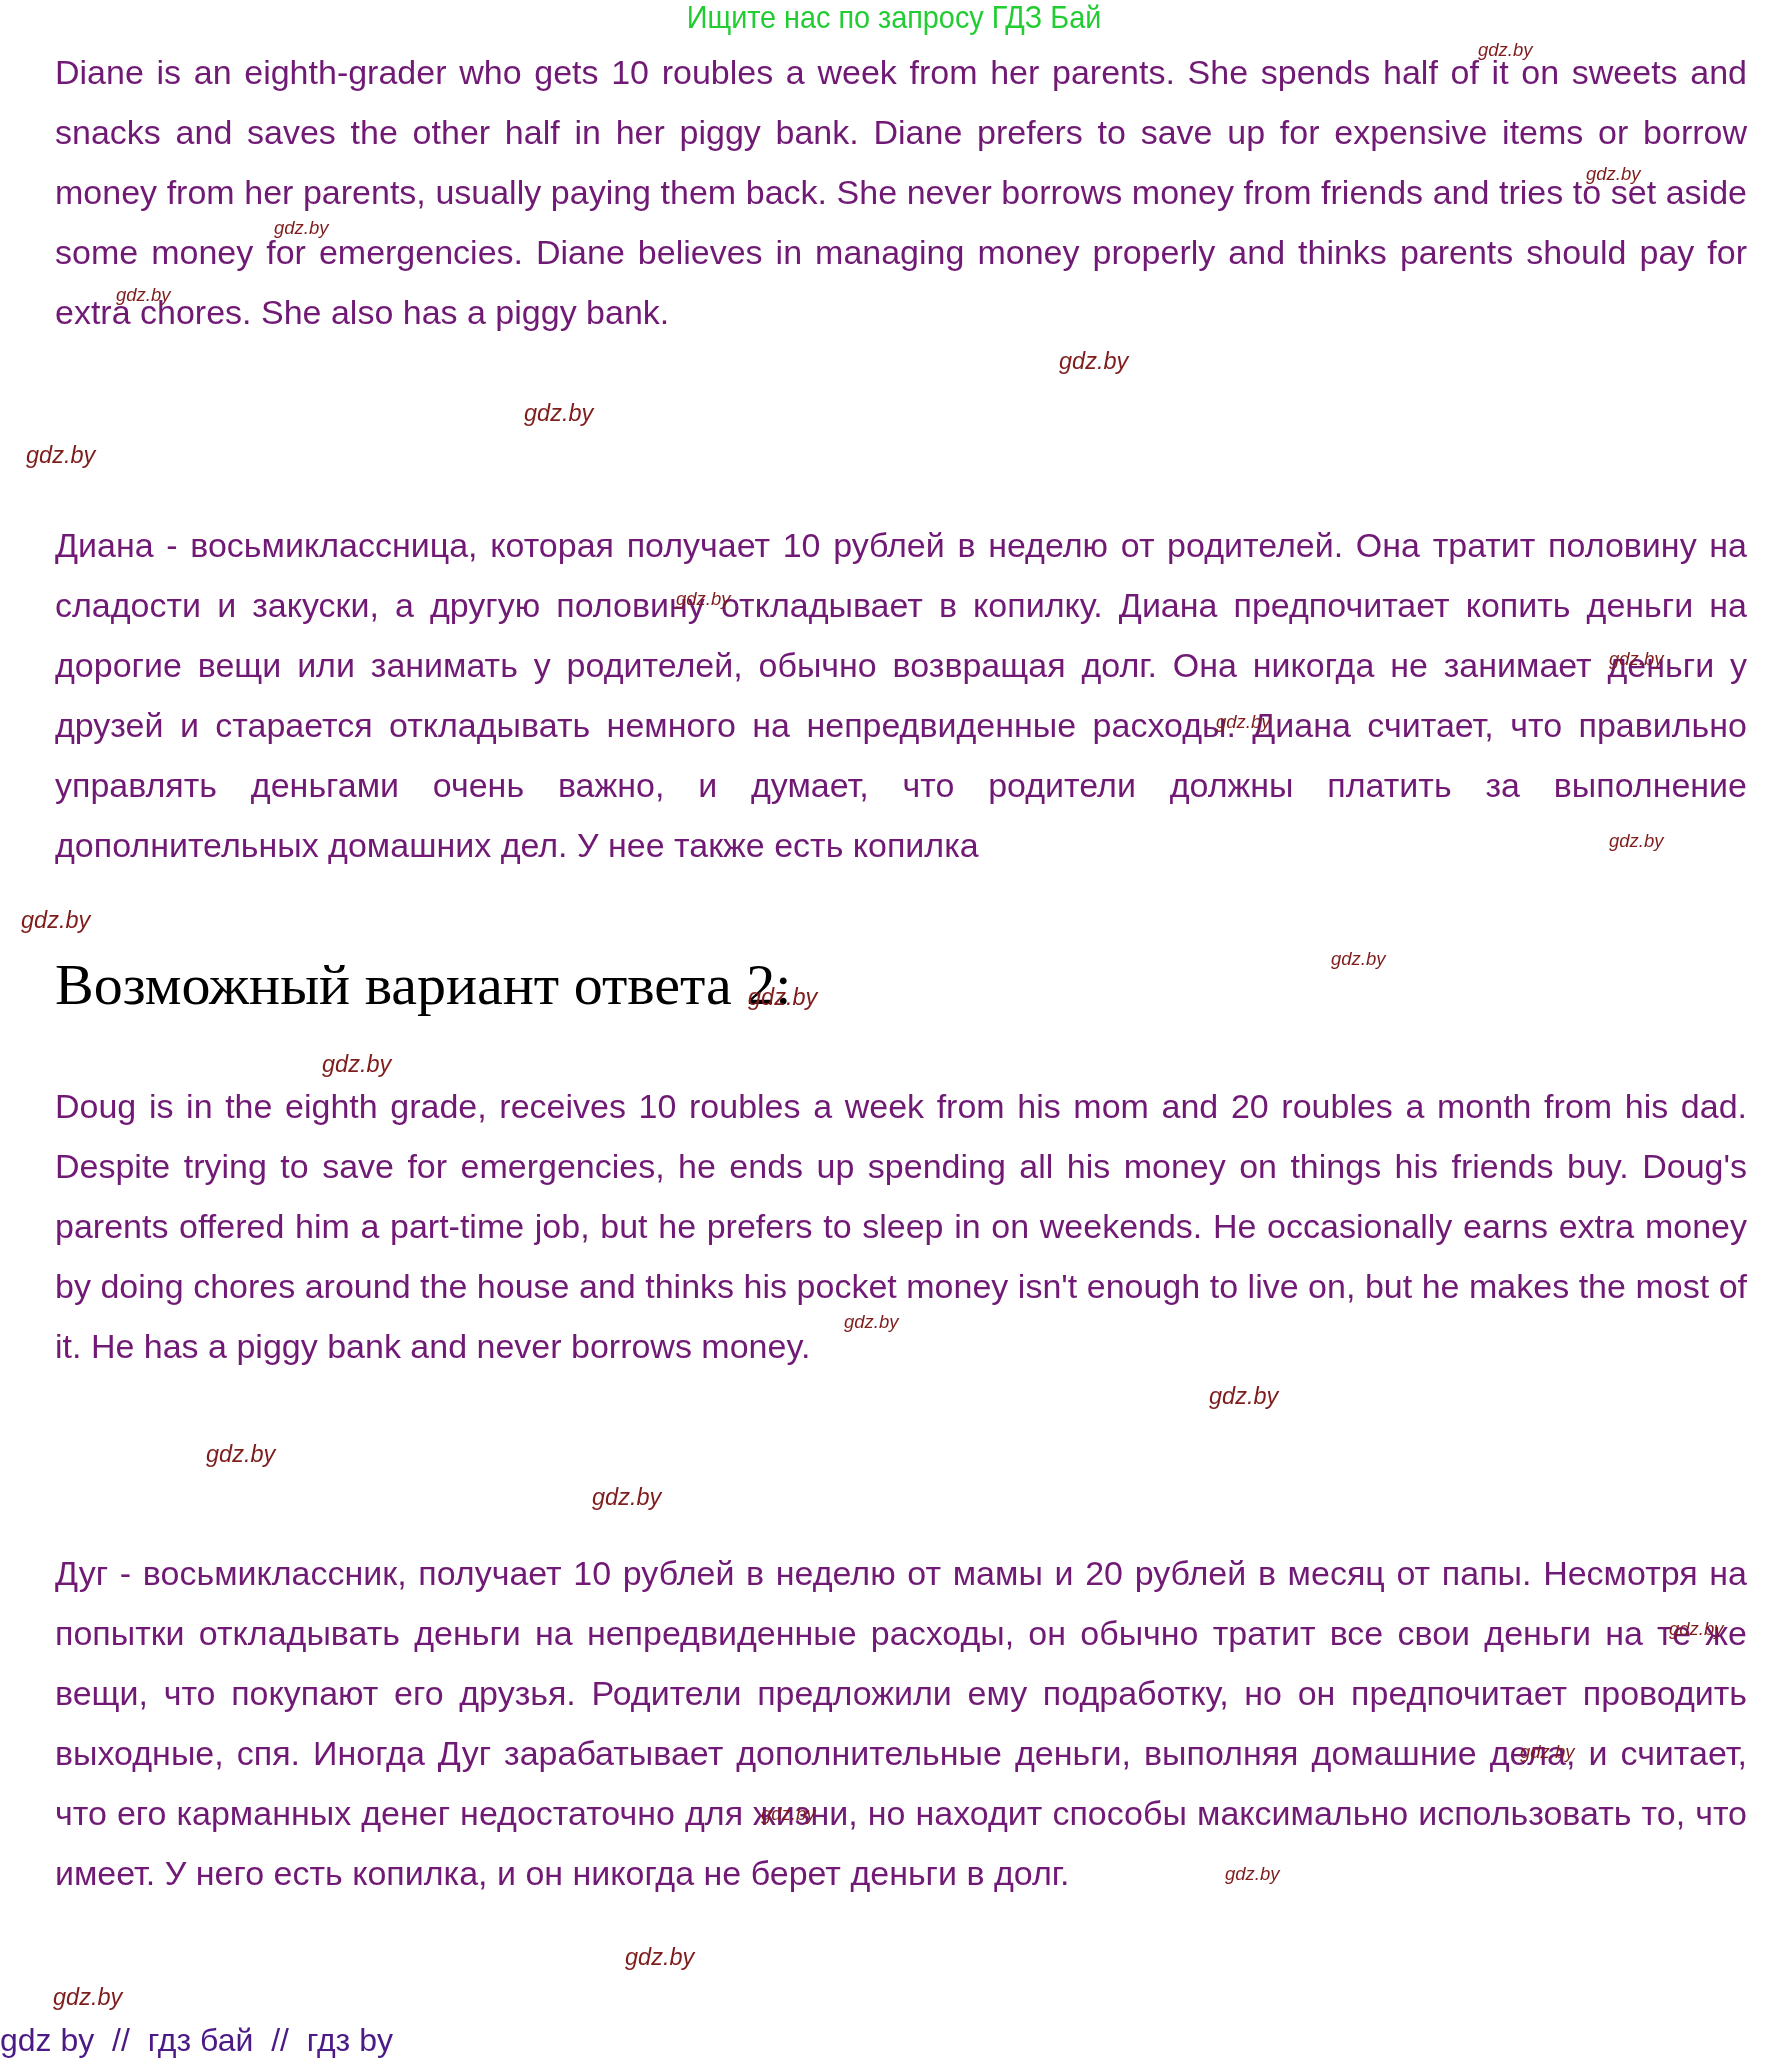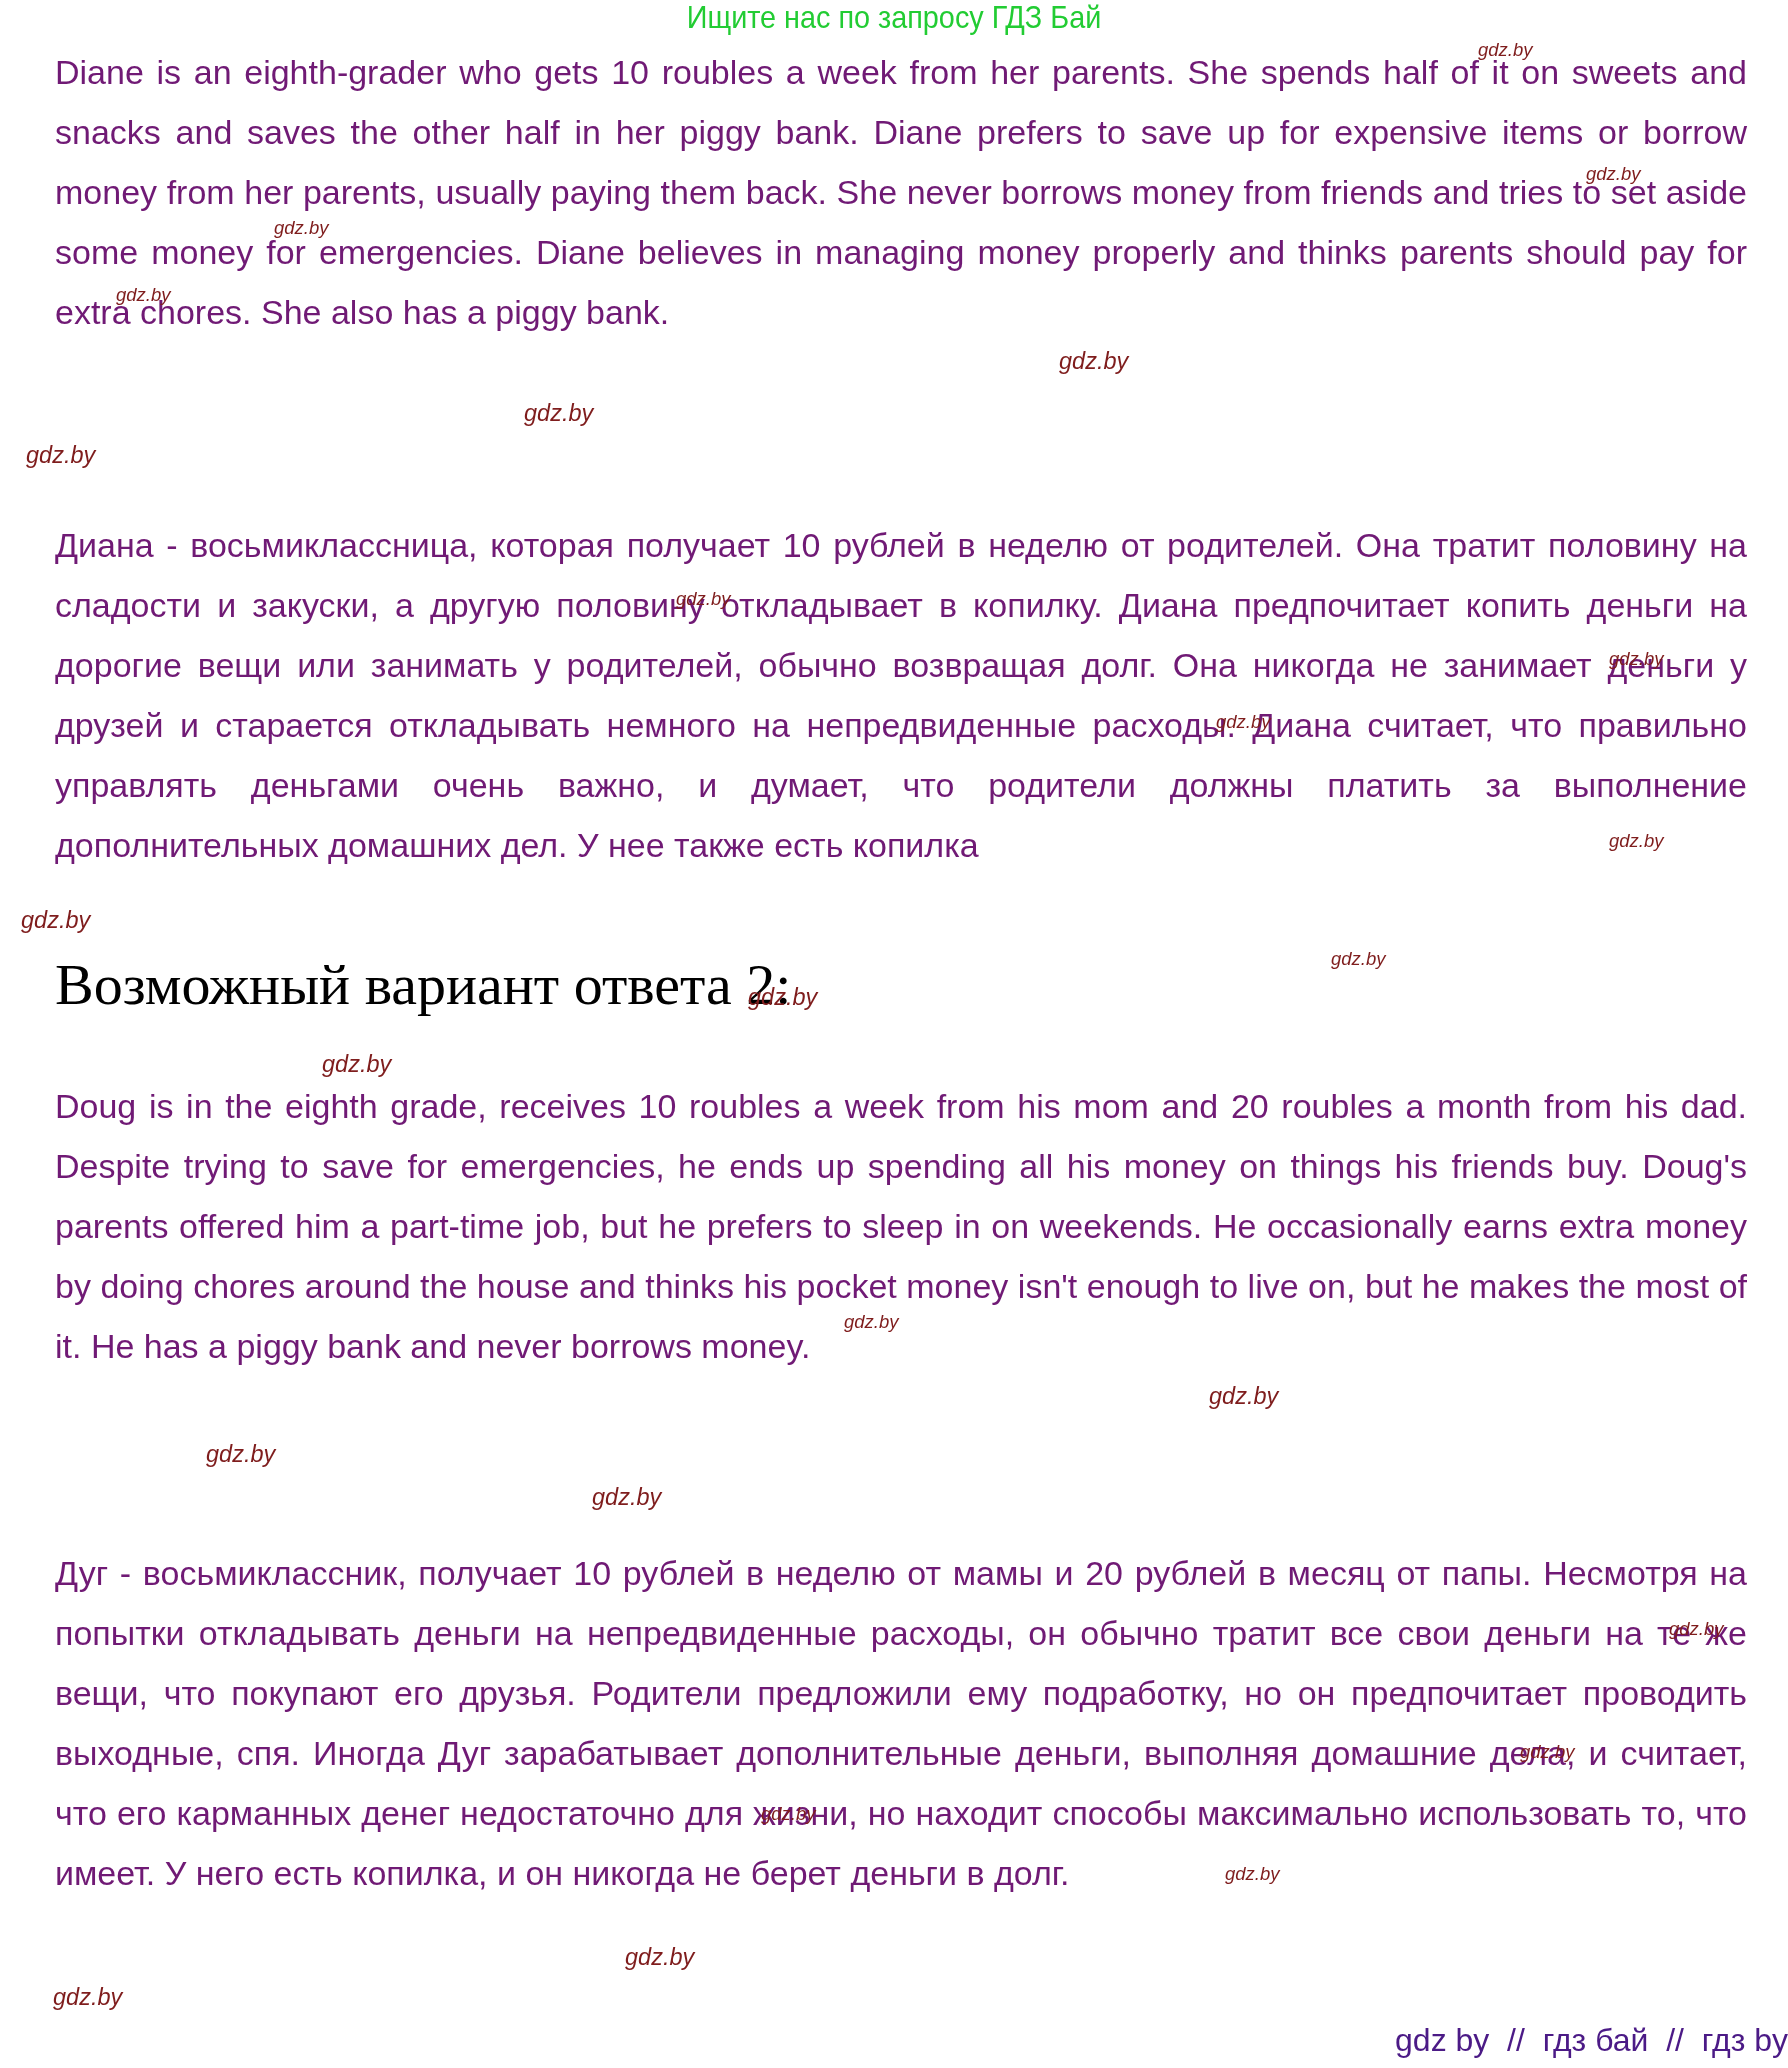--- a/index.html
+++ b/index.html
@@ -25,7 +25,7 @@
   }
   .wm.small { font-size: 18.5px; }
   .footer {
-    position: absolute; top: 2022px; left: 0; width: 1788px; text-align: right;
+    position: absolute; top: 2022px; left: 0; width: 1788px; text-align: left;
     font-family: "Liberation Sans", sans-serif; font-size: 32px; color: #4b1a86;
     line-height: 37px; white-space: pre;
   }

